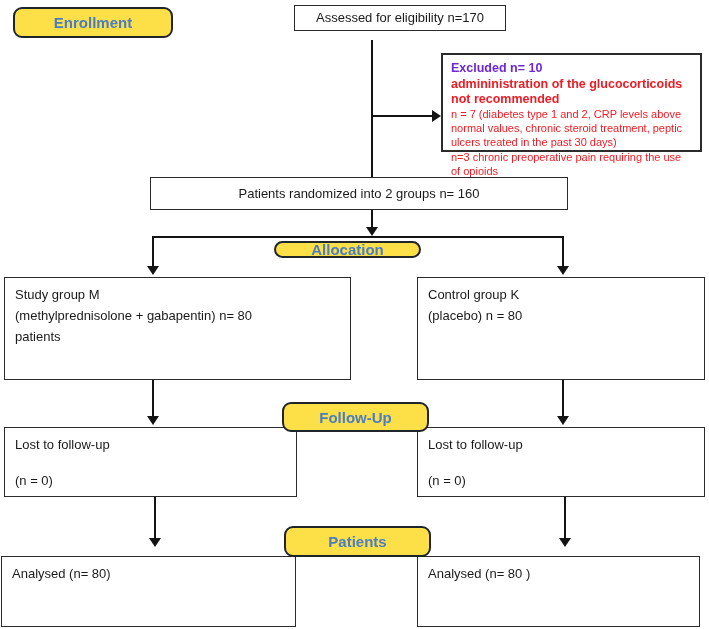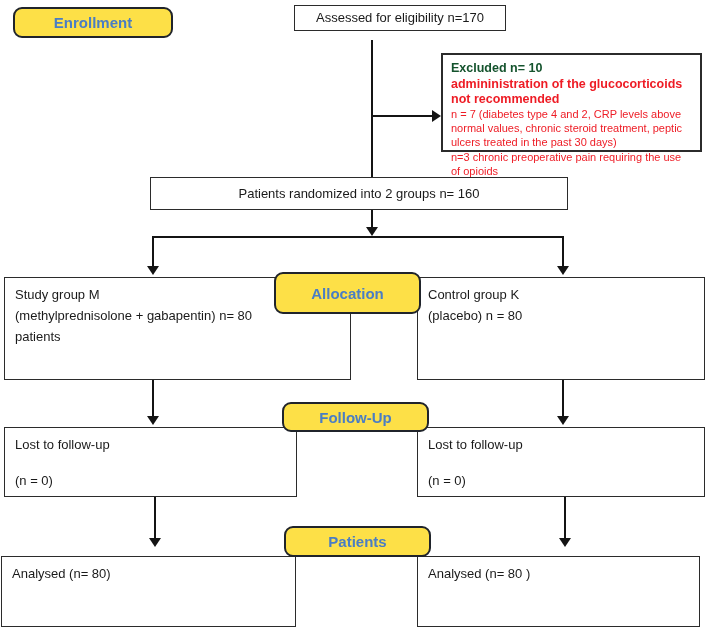--- a/index.html
+++ b/index.html
@@ -27,7 +27,7 @@
 
   
   #excluded{border-width:2px;padding:6px 8px;}
-  .exc-h{font-size:12.5px;font-weight:bold;color:#14532d;line-height:1.25;}
+  .exc-h{font-size:12.5px;font-weight:bold;color:#6d28d9;line-height:1.25;}
   .exc-sub{font-size:12.5px;font-weight:bold;color:#ee1c25;line-height:1.2;}
   .exc-d{font-size:11px;color:#ee1c25;line-height:1.3;}
 </style>

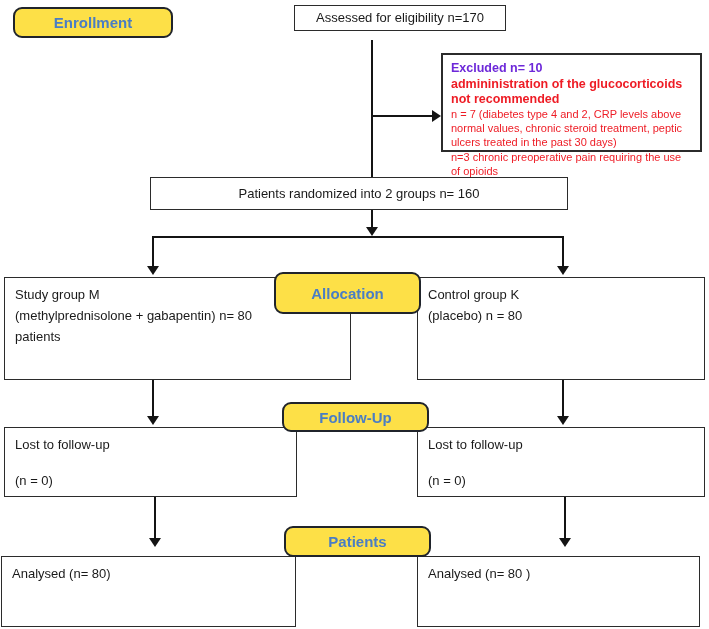--- a/index.html
+++ b/index.html
@@ -70,7 +70,7 @@
   <div class="fbox" id="excluded" style="left:441px;top:53px;width:261px;height:99px;">
     <div class="exc-h">Excluded  n= 10</div>
     <div class="exc-sub">admininistration of the glucocorticoids not recommended</div>
-    <div class="exc-d">n = 7 (diabetes type 4 and 2, CRP levels above normal values, chronic steroid treatment, peptic ulcers treated in the past 30 days)</div>
+    <div class="exc-d">n = 7 (diabetes type 1 and 2, CRP levels above normal values, chronic steroid treatment, peptic ulcers treated in the past 30 days)</div>
     <div class="exc-d">n=3 chronic preoperative pain requiring the use of opioids</div>
   </div>
 

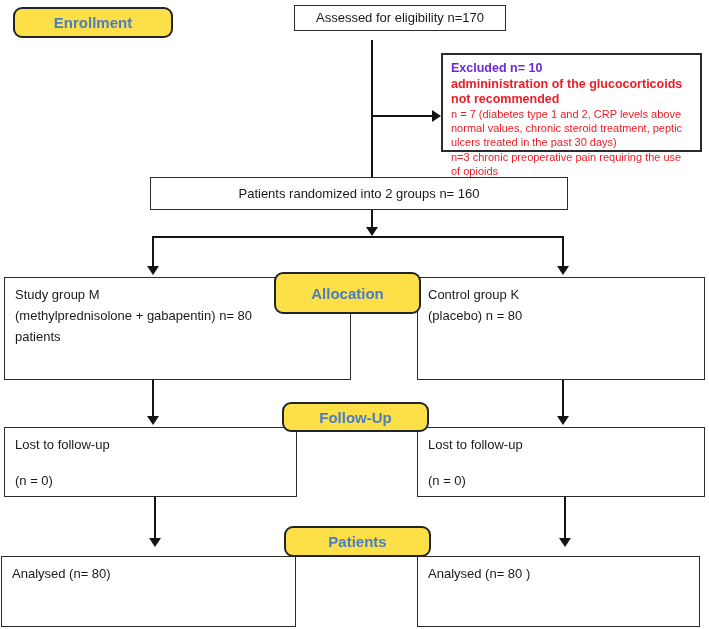--- a/index.html
+++ b/index.html
@@ -37,7 +37,7 @@
 <div id="stage">
 
   <div class="badge" style="left:13px;top:7px;width:160px;height:31px;">Enrollment</div>
-  <div class="badge" style="left:274px;top:272px;width:147px;height:42px;">Allocation</div>
+  <div class="badge" style="left:274px;top:241px;width:147px;height:17px;">Allocation</div>
   <div class="badge" style="left:282px;top:402px;width:147px;height:30px;">Follow-Up</div>
   <div class="badge" style="left:284px;top:526px;width:147px;height:31px;">Patients</div>
 

